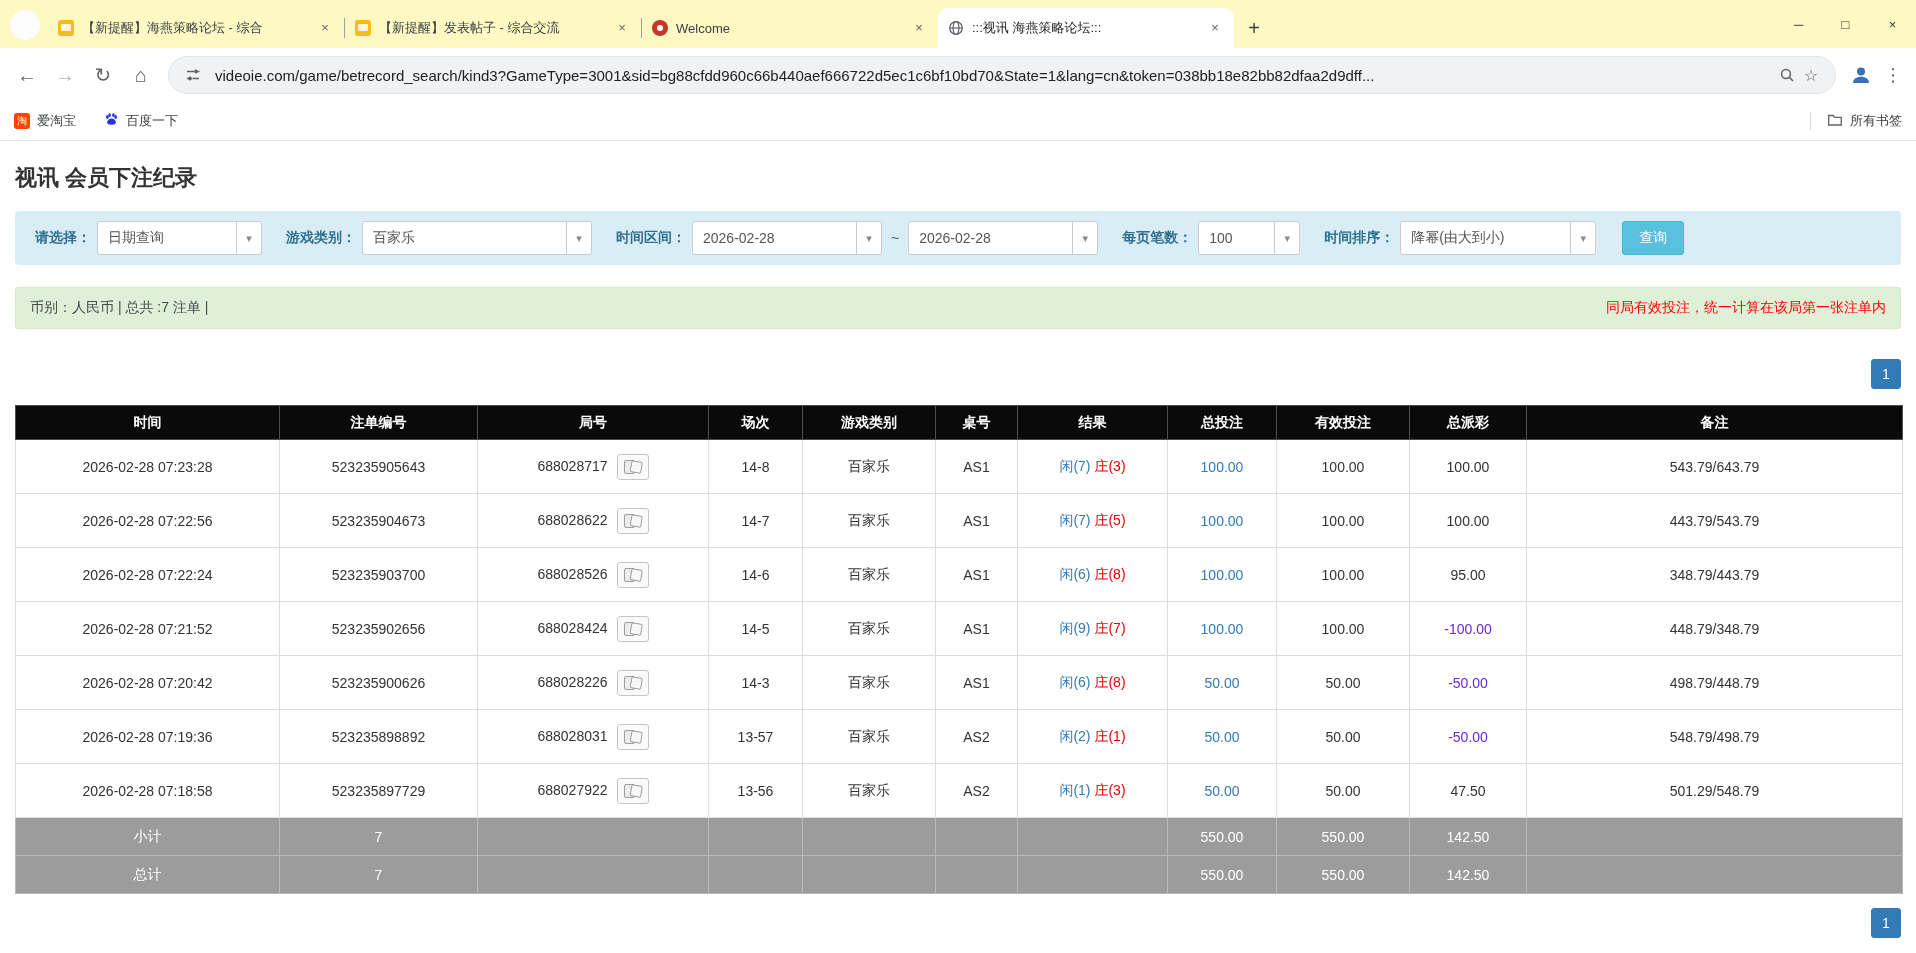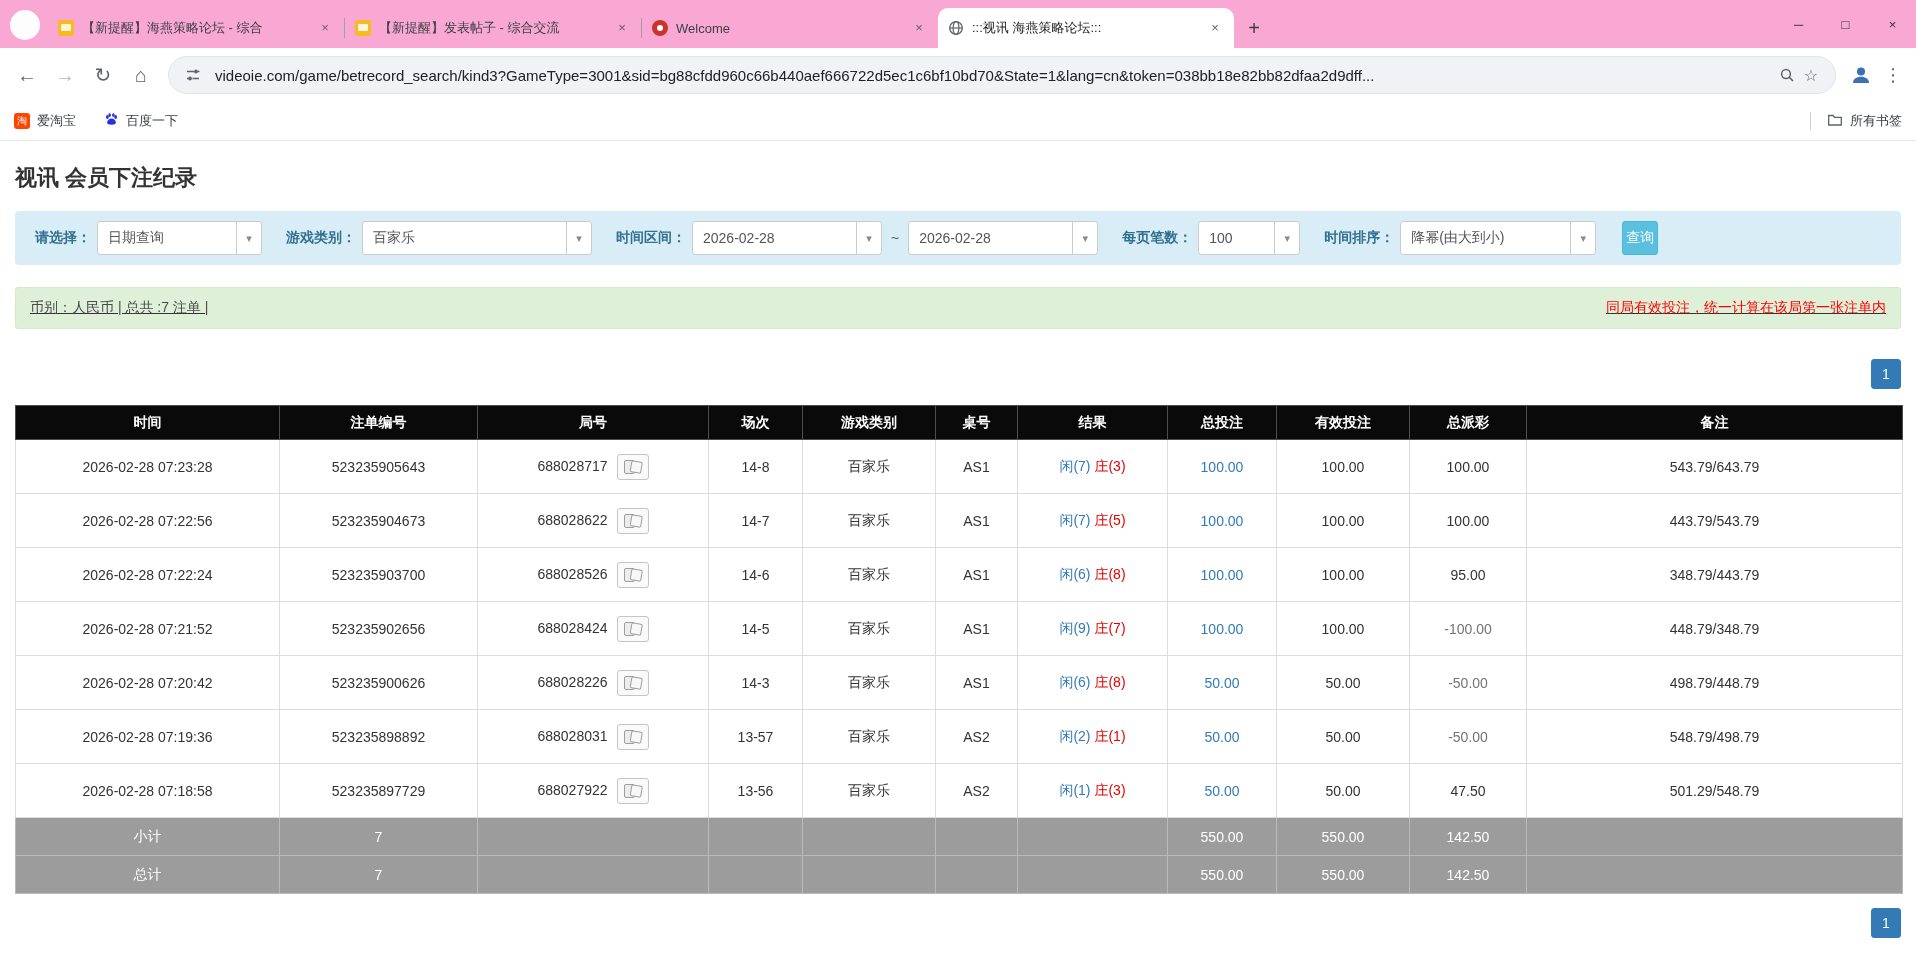--- a/index.html
+++ b/index.html
@@ -11,7 +11,7 @@
   }
 
   
-  .tab-strip { height:48px; background:#f9a8d4; display:flex; align-items:flex-end; padding-left:10px; position:relative; }
+  .tab-strip { height:48px; background:#fef9c3; display:flex; align-items:flex-end; padding-left:10px; position:relative; }
   .tab-search { width:30px; height:30px; border-radius:50%; background:#fdfdfe; margin:0 8px 8px 0; }
   .tab { width:296px; height:40px; display:flex; align-items:center; padding:0 10px; color:#3c4043; font-size:13px; position:relative; cursor:default; }
   .tab.active { background:#fff; border-radius:10px 10px 0 0; color:#202124; }

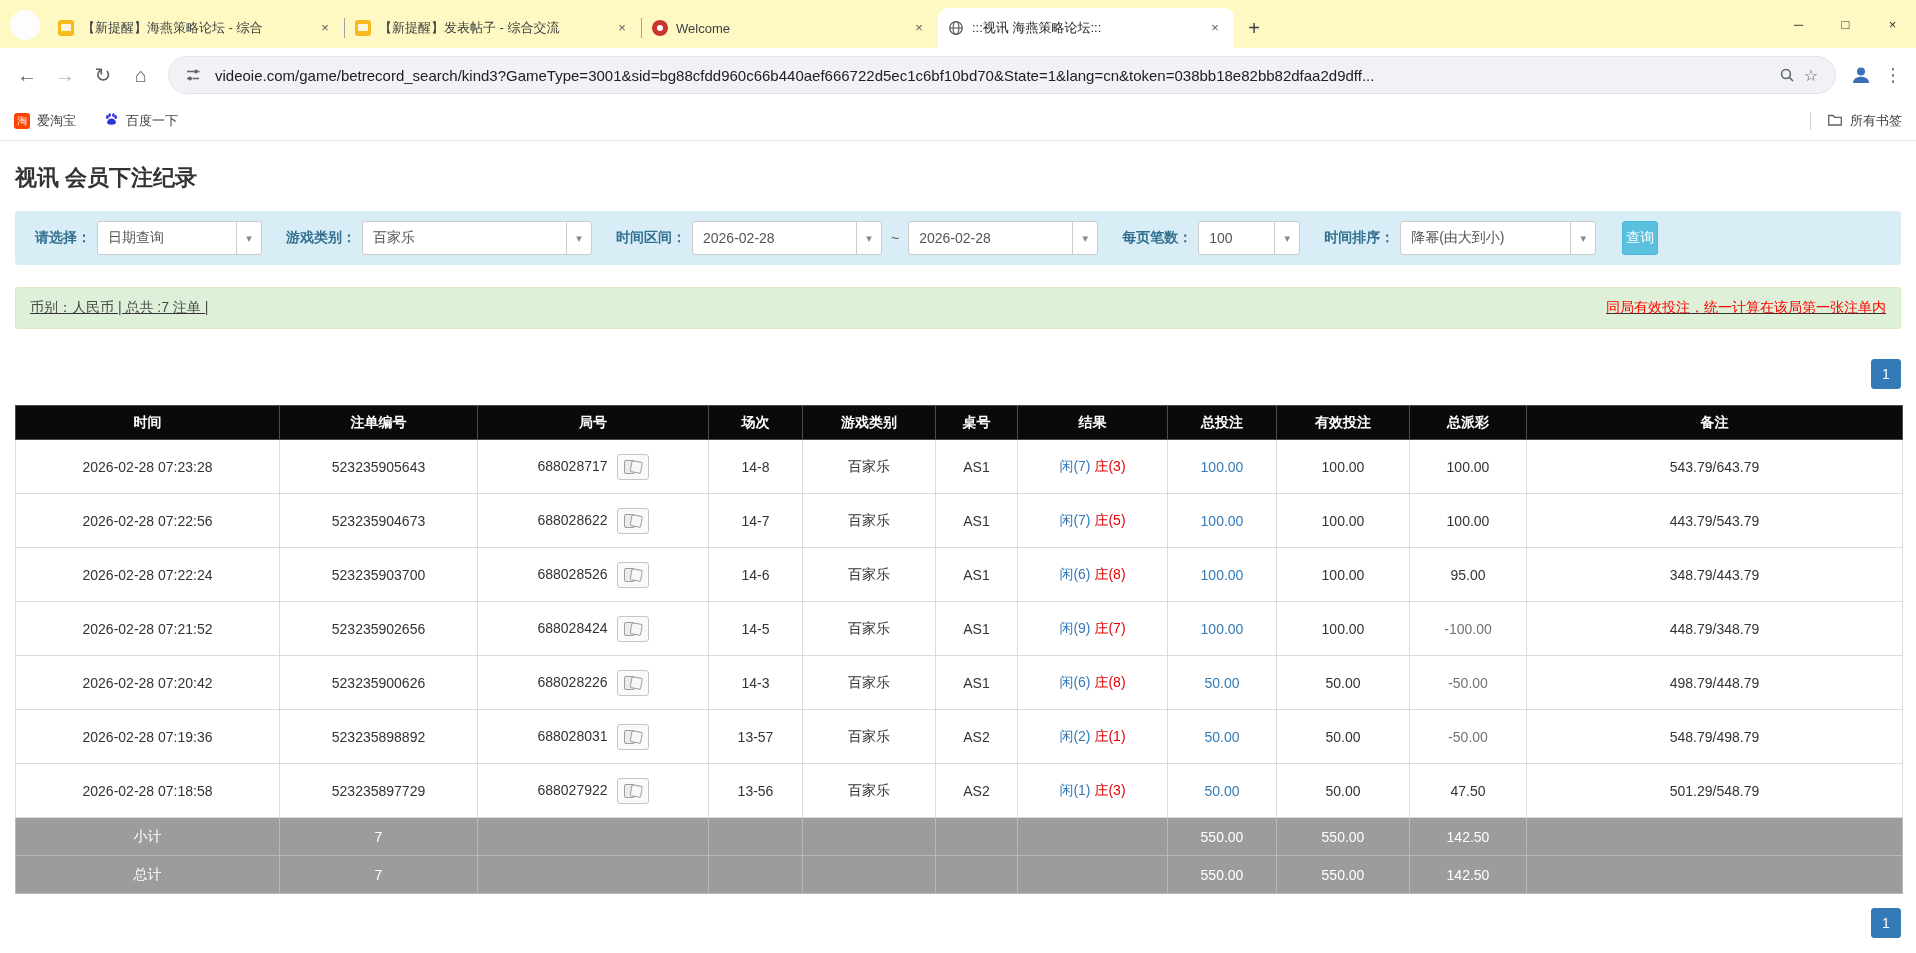--- a/index.html
+++ b/index.html
@@ -55,7 +55,7 @@
   .sel-arrow { width:25px; height:100%; border-left:1px solid #ccc; display:flex; align-items:center; justify-content:center; color:#888; font-size:11px; flex:none; }
   .w1{width:165px}.w2{width:230px}.w3{width:190px}.w4{width:102px}.w5{width:196px}
   .tilde { margin:0 9px; color:#555; font-size:14px; }
-  .query-btn { margin-left:26px; background:#5bc0de; border:1px solid #46b8da; color:#fff; font-size:14px; height:34px; padding:0 3px; border-radius:3px; cursor:pointer; }
+  .query-btn { margin-left:26px; background:#5bc0de; border:1px solid #46b8da; color:#fff; font-size:14px; height:34px; padding:0 16px; border-radius:3px; cursor:pointer; }
 
   .summary-bar { margin-top:22px; background:#dff0d8; border:1px solid #d6e9c6; border-radius:3px; height:42px; display:flex; align-items:center; justify-content:space-between; padding:0 14px; font-size:14px;text-decoration:underline; }
   .summary-left { color:#4a4a4a; }

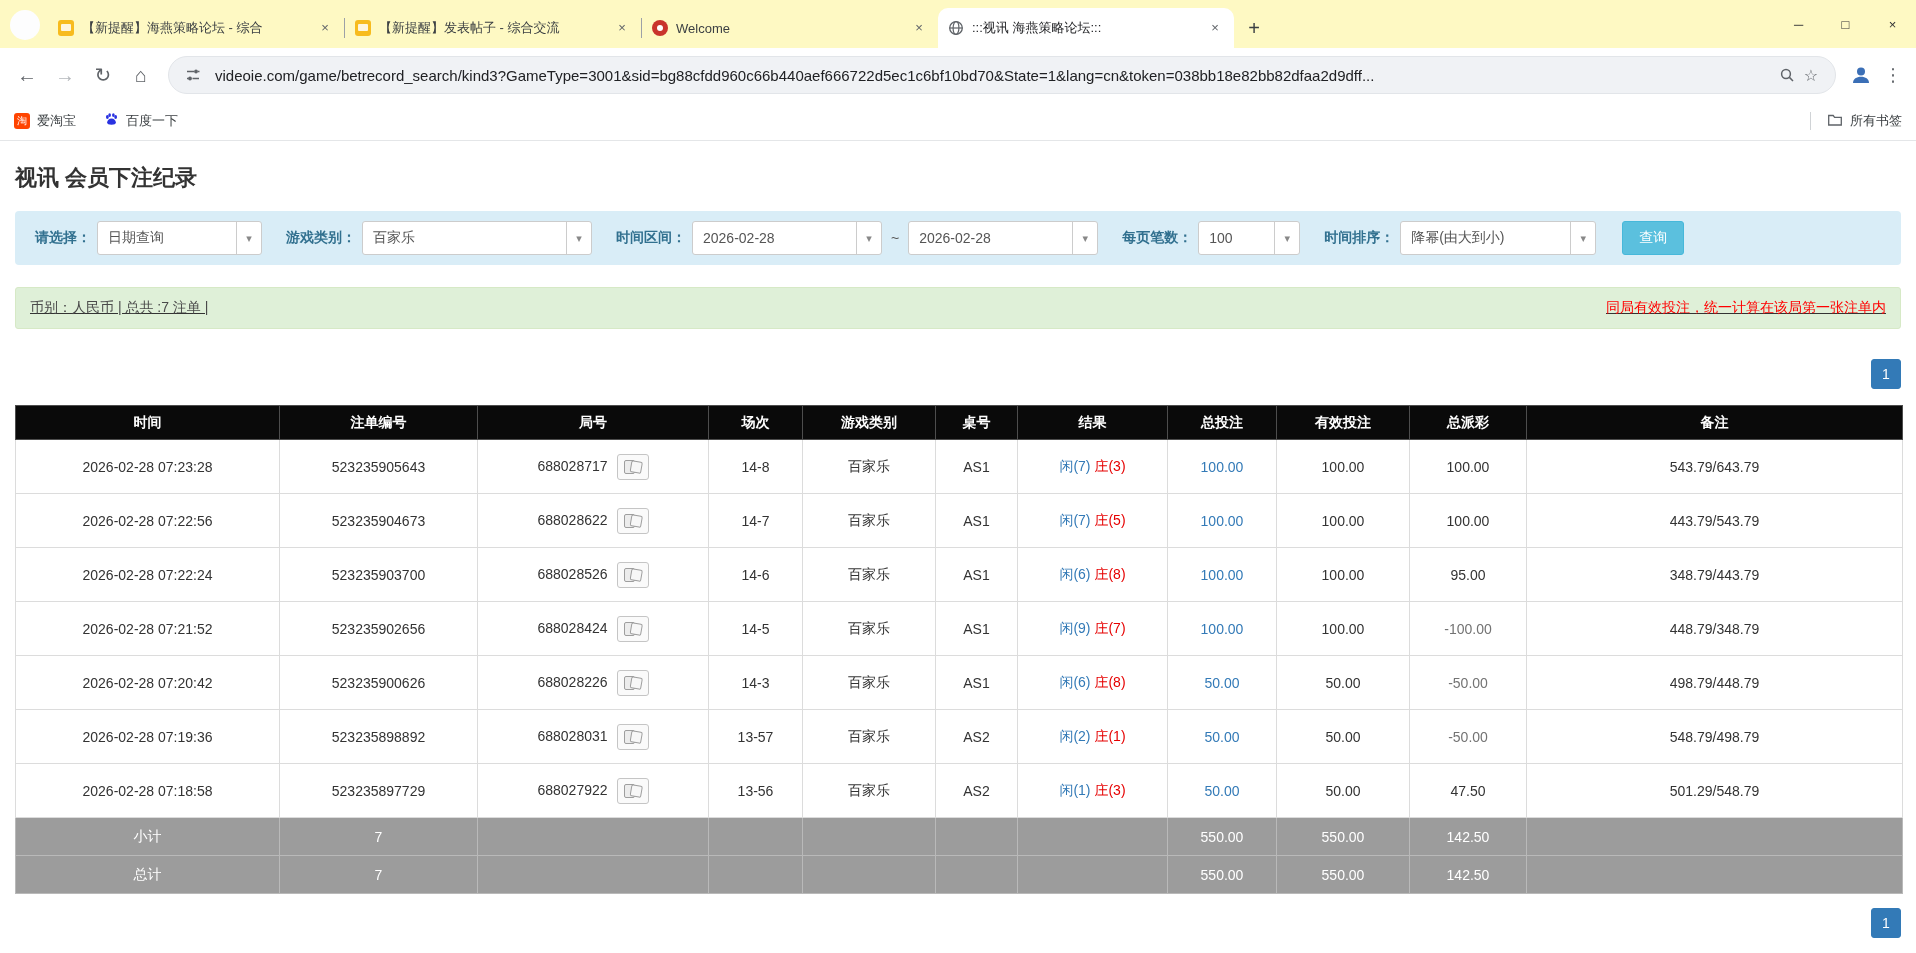--- a/index.html
+++ b/index.html
@@ -57,7 +57,7 @@
   .tilde { margin:0 9px; color:#555; font-size:14px; }
   .query-btn { margin-left:26px; background:#5bc0de; border:1px solid #46b8da; color:#fff; font-size:14px; height:34px; padding:0 16px; border-radius:3px; cursor:pointer; }
 
-  .summary-bar { margin-top:22px; background:#dff0d8; border:1px solid #d6e9c6; border-radius:3px; height:42px; display:flex; align-items:center; justify-content:space-between; padding:0 14px; font-size:14px;text-decoration:underline; }
+  .summary-bar { margin-top:22px; background:#dff0d8; border:1px solid #d6e9c6; border-radius:3px; height:42px; display:flex; align-items:center; justify-content:space-between; padding:0 14px; font-size:14px; }
   .summary-left { color:#4a4a4a; }
   .summary-right { color:#ff0000; }
 

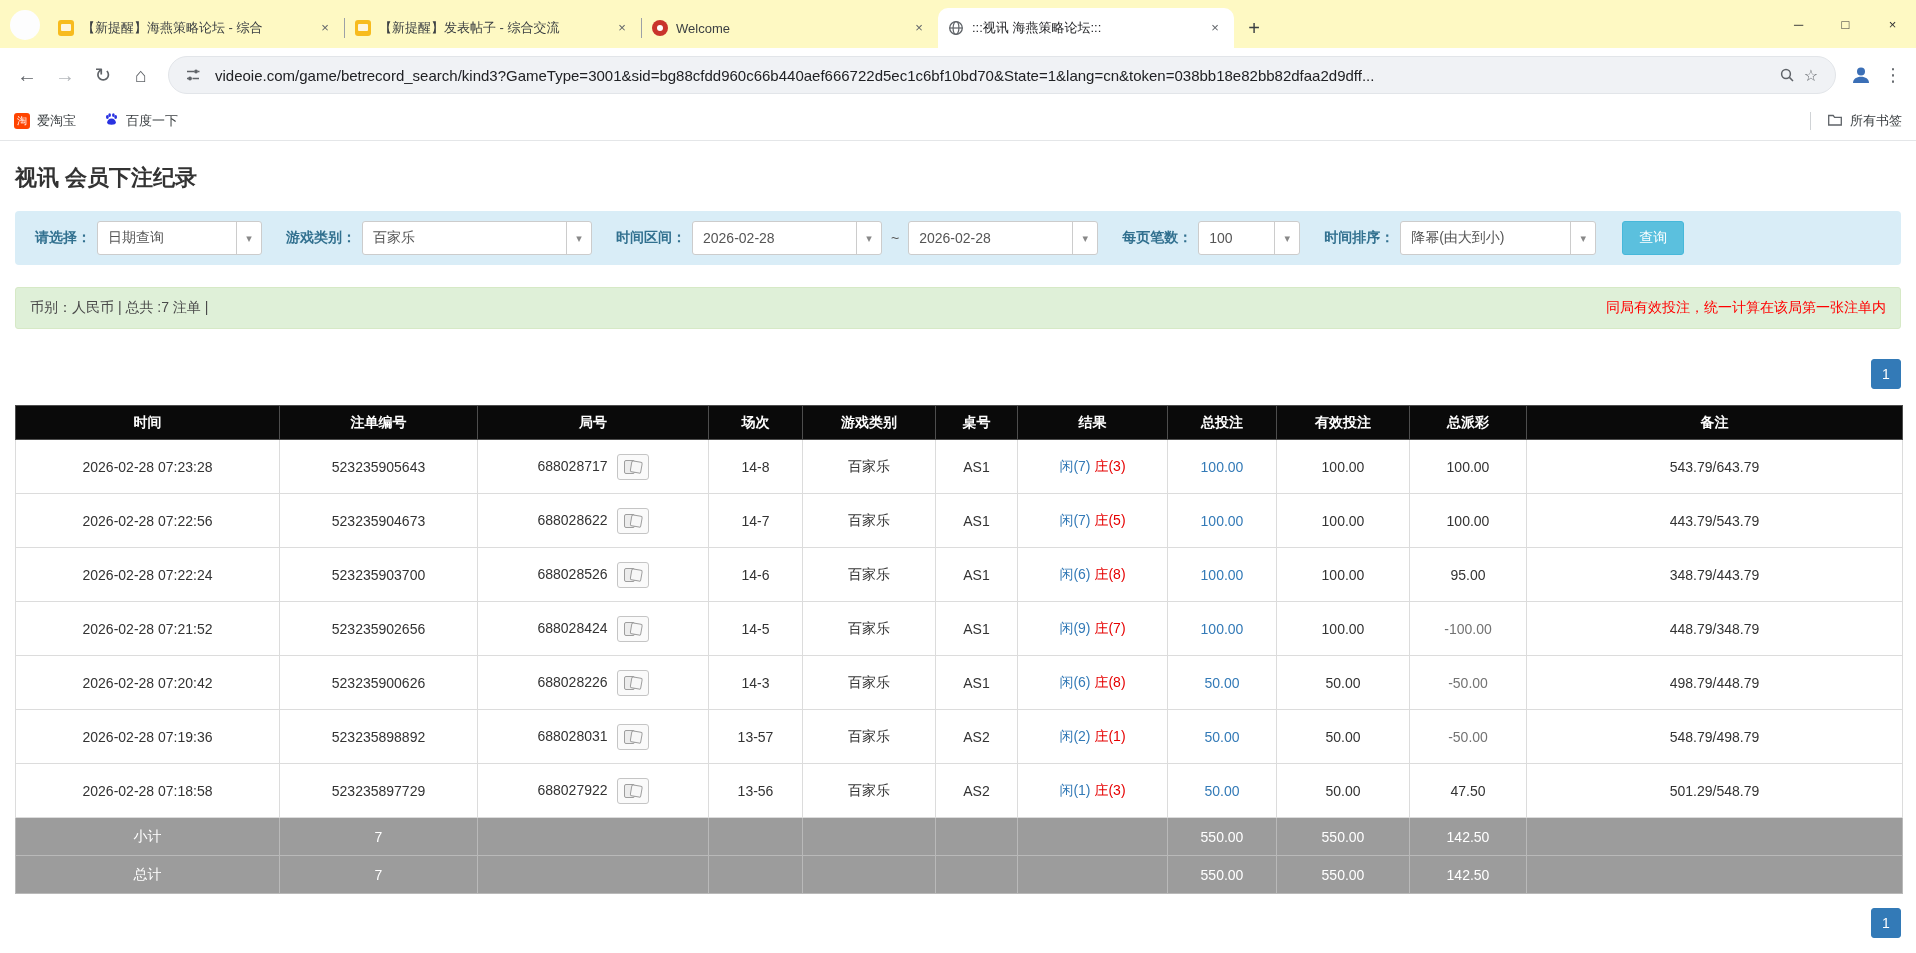--- a/index.html
+++ b/index.html
@@ -73,7 +73,7 @@
   .res-player { color:#337ab7; }
   .res-banker { color:#e60000; }
   .link-blue { color:#337ab7; cursor:pointer; }
-  .neg { color:#737373; }
+  .neg { color:#6d28d9; }
 </style>
 </head>
 <body>

